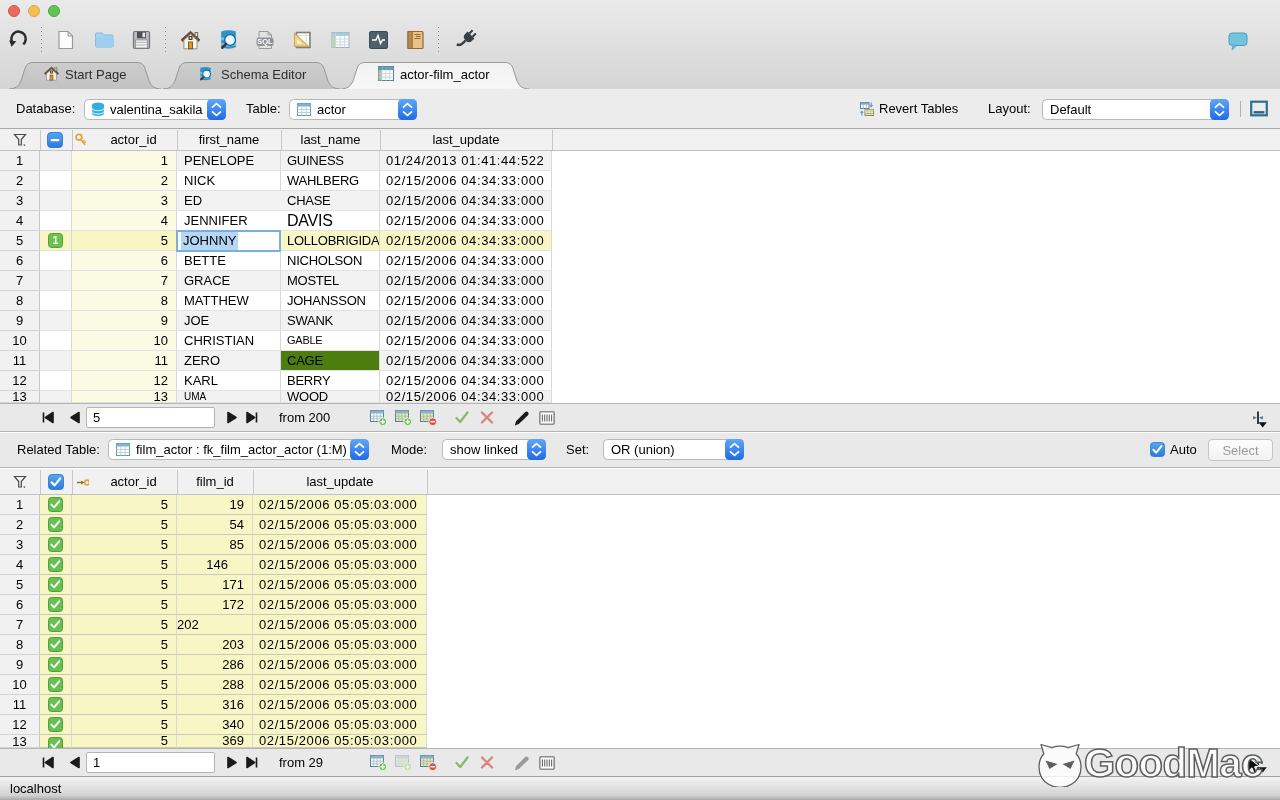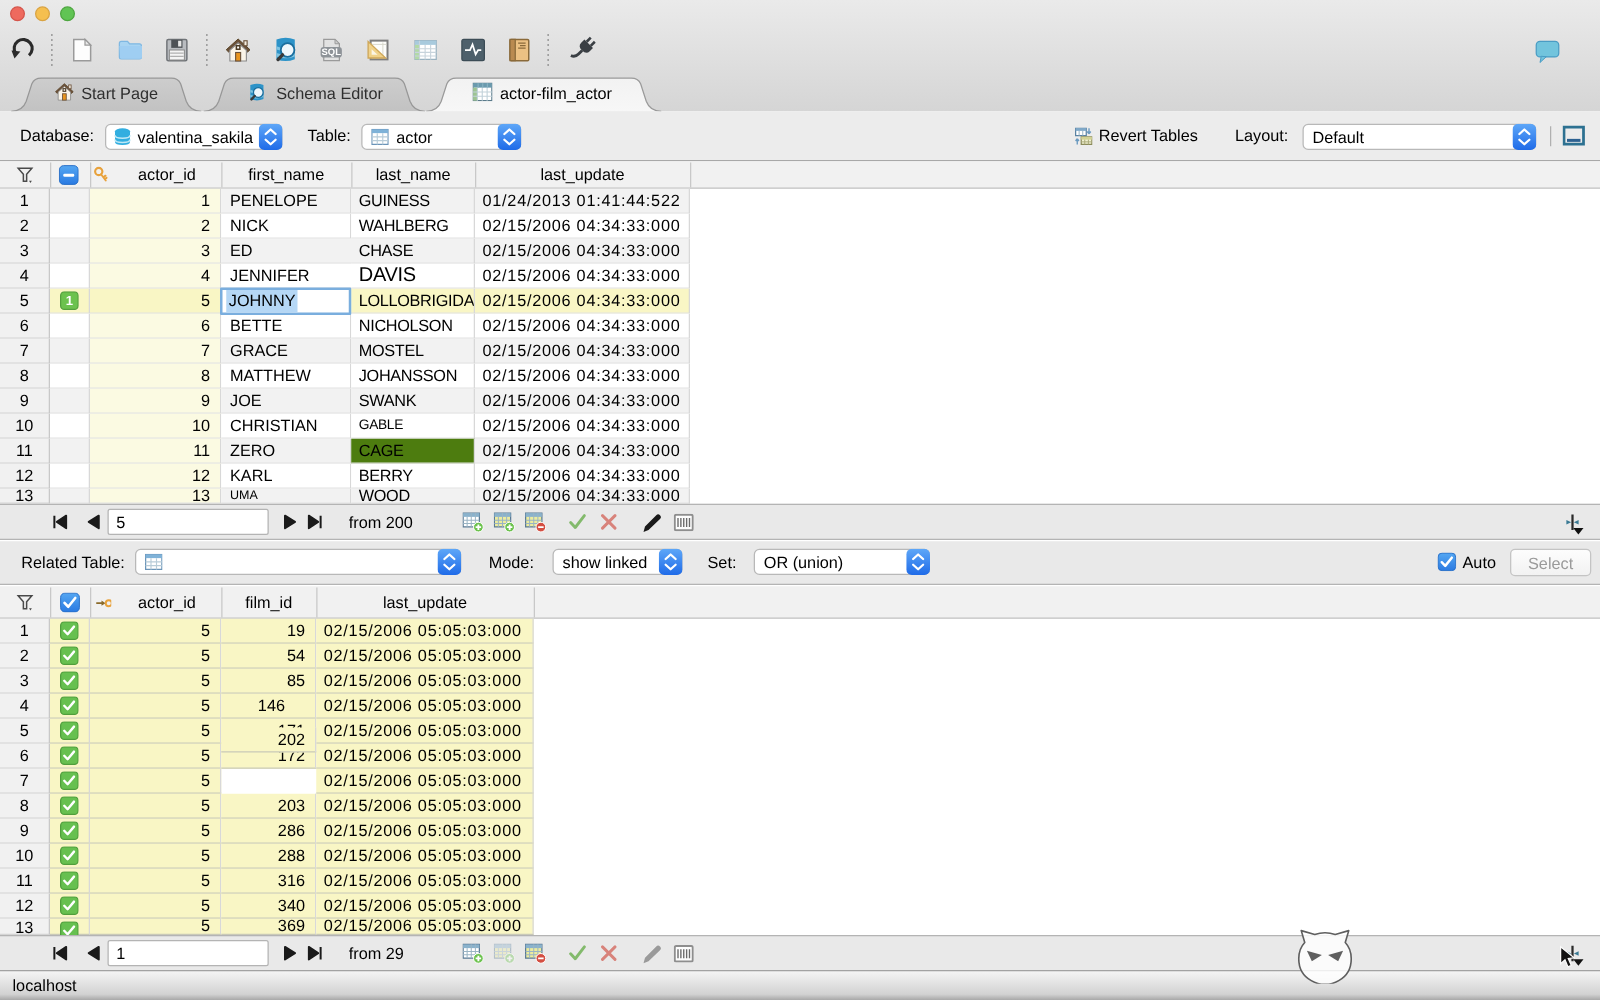--- a/index.html
+++ b/index.html
@@ -368,6 +368,7 @@
       <rect x="0.5" y="0.5" width="13" height="3" fill="#7fb2d8"></rect>
       <path d="M4.8 3.5 V12.5 M9.2 3.5 V12.5 M0.5 6.5 H13.5 M0.5 9.5 H13.5" stroke="#b8ccd8" stroke-width="0.9"></path>
     </svg>
+    <div class="lbl" style="left:136px;top:439px;line-height:21px">film_actor : fk_film_actor_actor (1:M)</div>
     <svg style="position:absolute;left:350px;top:439px" width="19" height="21" viewBox="0 0 19 21">
       <rect x="0" y="0" width="19" height="21" rx="4.5" fill="url(#gstep)"></rect>
       <path d="M5.5 8.2 L9.5 4.6 L13.5 8.2" fill="none" stroke="#fff" stroke-width="1.8" stroke-linecap="round" stroke-linejoin="round"></path>

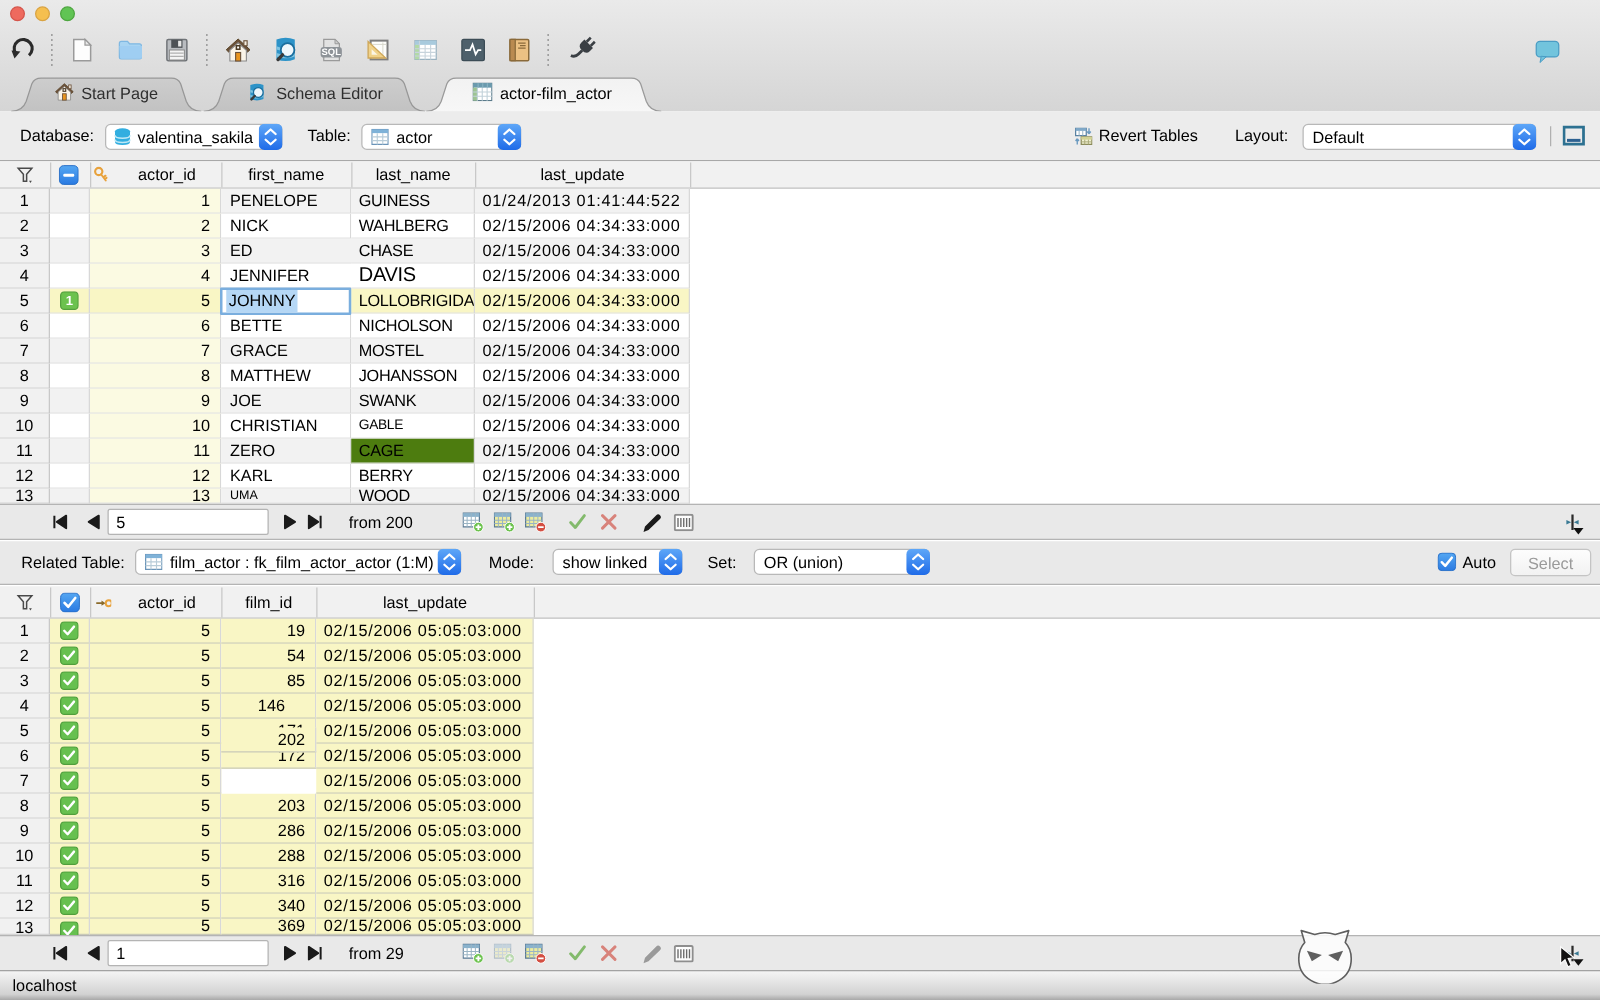--- a/index.html
+++ b/index.html
@@ -487,7 +487,7 @@
 <div class="abs" style="left:0;top:615px;width:40px;height:20px;background:#f1f1f1;border-right:1px solid #c8c8c8;border-bottom:1px solid #d4d4d4;text-align:center;line-height:20px;font-size:13px">7</div>
 <div class="abs" style="left:40px;top:615px;width:32px;height:20px;background:#f9f6c5;border-right:1px solid #d8d8d8;border-bottom:1px solid #c9c9b8"></div>
 <div class="abs" style="left:72px;top:615px;width:105px;height:20px;background:#f9f6c5;border-right:1px solid #d8d8d8;border-bottom:1px solid #c9c9b8;text-align:right;line-height:19px;padding-right:8px;font-size:13px;overflow:hidden">5</div>
-<div class="abs" style="left:177px;top:582px;width:76px;height:20px;background:#f9f6c5;border-right:1px solid #d8d8d8;border-bottom:1px solid #c9c9b8;text-align:right;line-height:19px;padding-right:8px;font-size:13px;overflow:hidden">202</div>
+<div class="abs" style="left:177px;top:615px;width:76px;height:20px;background:#f9f6c5;border-right:1px solid #d8d8d8;border-bottom:1px solid #c9c9b8;text-align:left;line-height:19px;padding-right:8px;font-size:13px;overflow:hidden">202</div>
 <div class="abs" style="left:253px;top:615px;width:174px;height:20px;background:#f9f6c5;border-right:1px solid #d8d8d8;border-bottom:1px solid #c9c9b8;line-height:19px;padding-left:6px;font-size:13px;letter-spacing:0.6px;overflow:hidden">02/15/2006 05:05:03:000</div>
 <div class="abs" style="left:48px;top:617px;width:15px;height:15px;overflow:hidden">
       <svg style="position:absolute;left:0px;top:0px" width="15" height="15" viewBox="0 0 15 15">

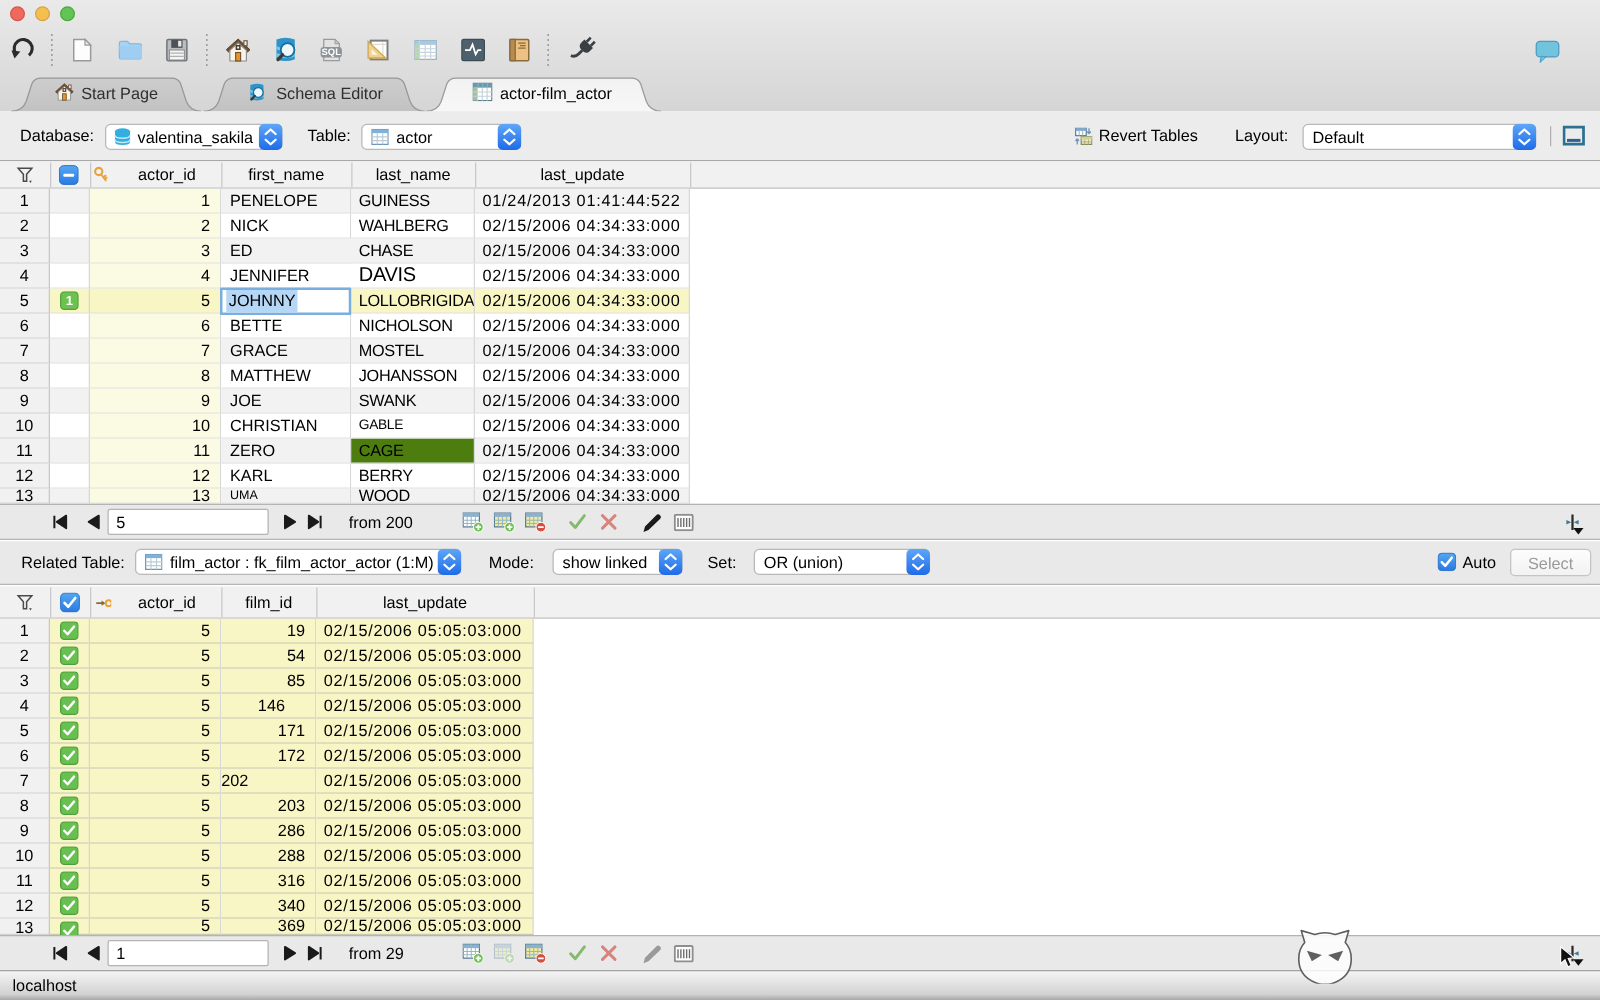--- a/index.html
+++ b/index.html
@@ -626,6 +626,7 @@
         <path d="M7.5 18.5 L19.5 22 L11.5 27 Z" fill="#5f5f5f"></path>
         <path d="M36.5 18.5 L24.5 22 L32.5 27 Z" fill="#5f5f5f"></path>
       </svg>
+      <div class="abs" style="left:46px;top:-1px;font-family:'Liberation Sans',sans-serif;font-weight:bold;font-size:40px;letter-spacing:-0.5px;color:rgba(255,255,255,0.82);-webkit-text-stroke:1.5px #5f5f5f">GoodMac</div>
     </div>
 <svg style="position:absolute;left:1246px;top:756px" width="14" height="19" viewBox="0 0 14 19">
       <path d="M2.5 1.5 L2.5 15 L6 11.8 L8.4 17.5 L11 16.3 L8.6 10.8 L13.3 10.3 Z" fill="#111" stroke="#fafafa" stroke-width="1"></path>

